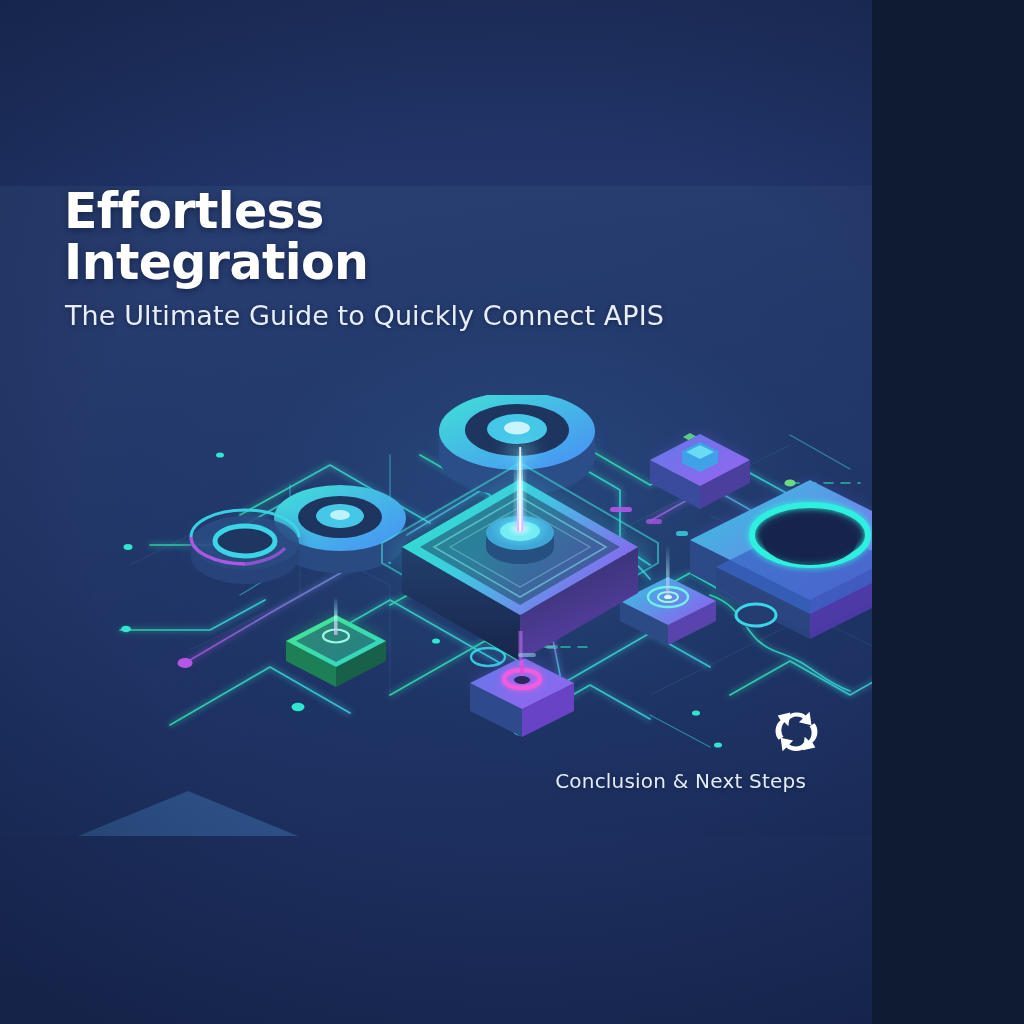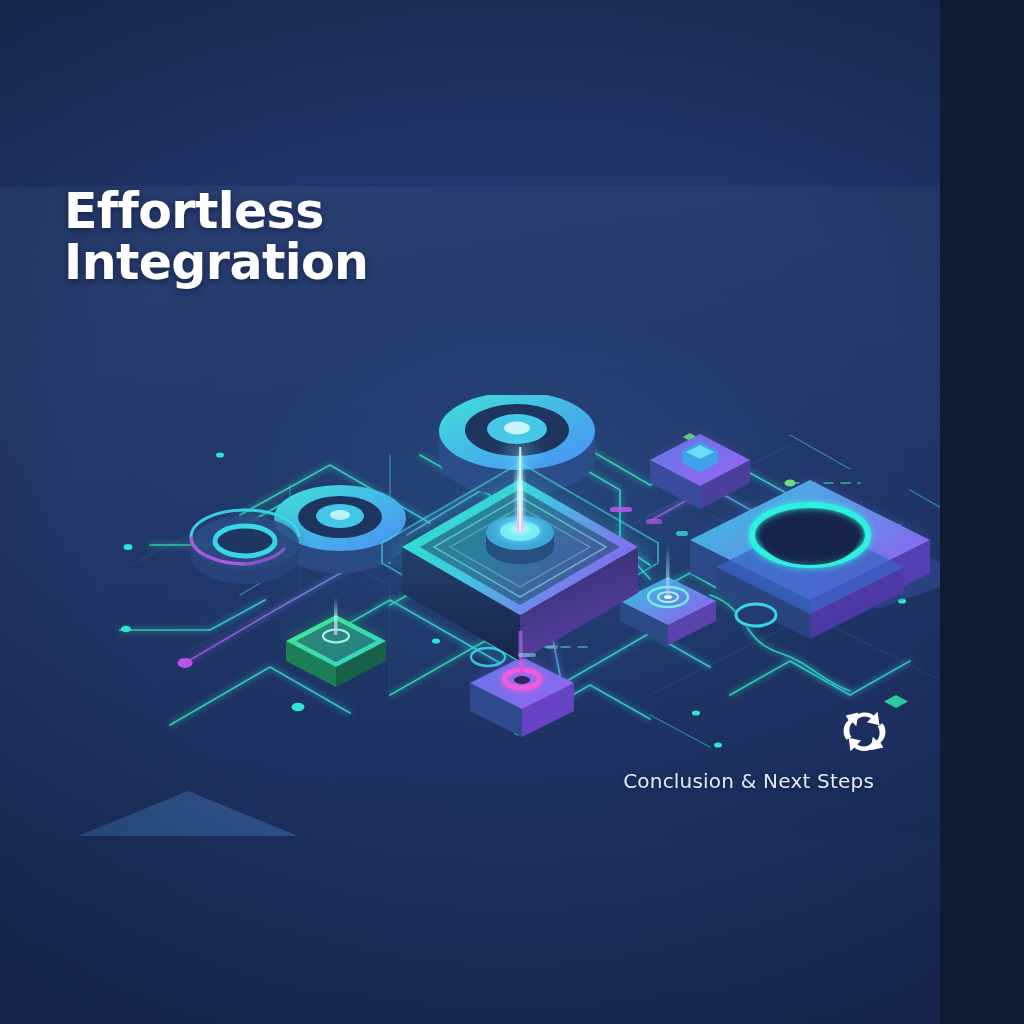--- a/index.html
+++ b/index.html
@@ -9,7 +9,7 @@
   }
   #slide {
     position: relative;
-    width: 940px;
+    width: 872px;
     height: 1024px;
     overflow: hidden;
     font-family: "DejaVu Sans", "Liberation Sans", sans-serif;

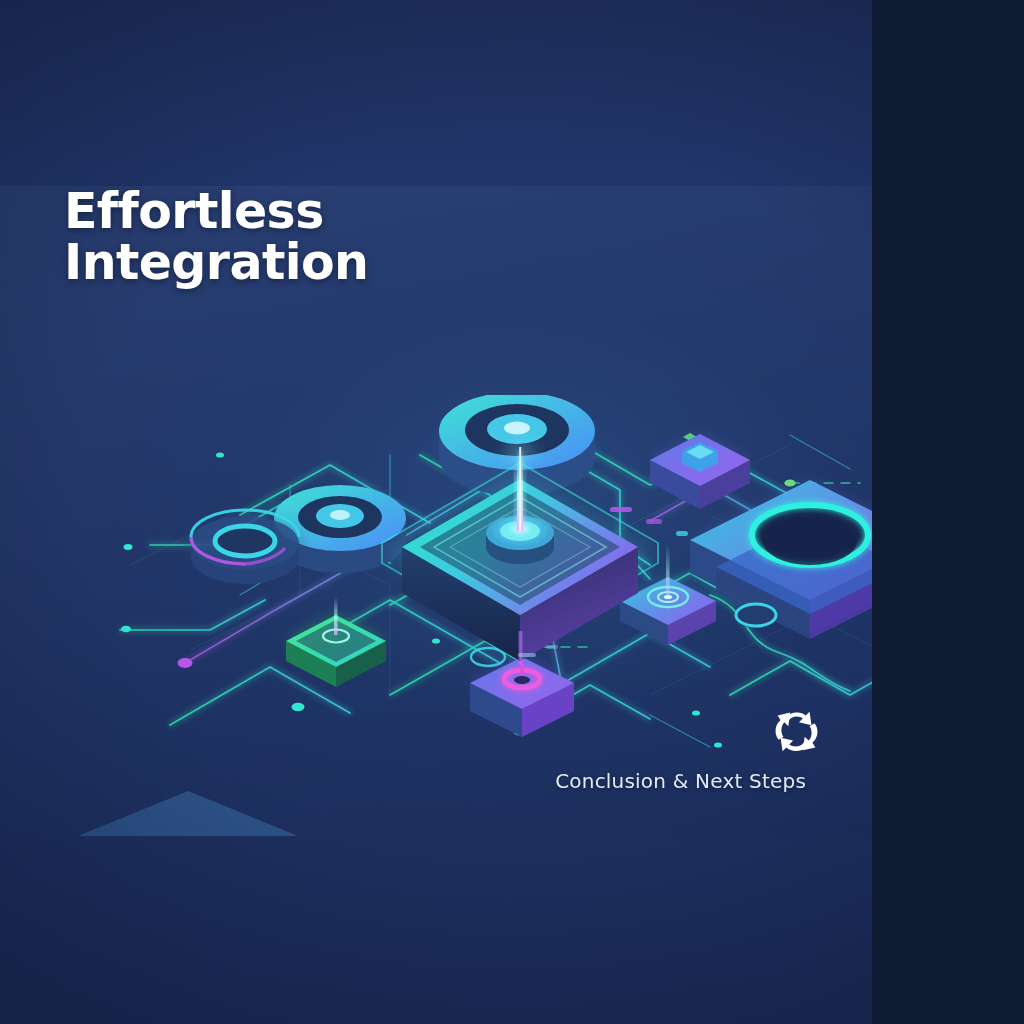--- a/index.html
+++ b/index.html
@@ -379,6 +379,7 @@
 
   <div class="headline">Effortless
 Integration</div>
+  <div class="subhead">The Ultimate Guide to Quickly Connect APIS</div>
 
   <div class="footer-icon">
     <svg viewBox="0 0 64 58" width="62" height="56">

